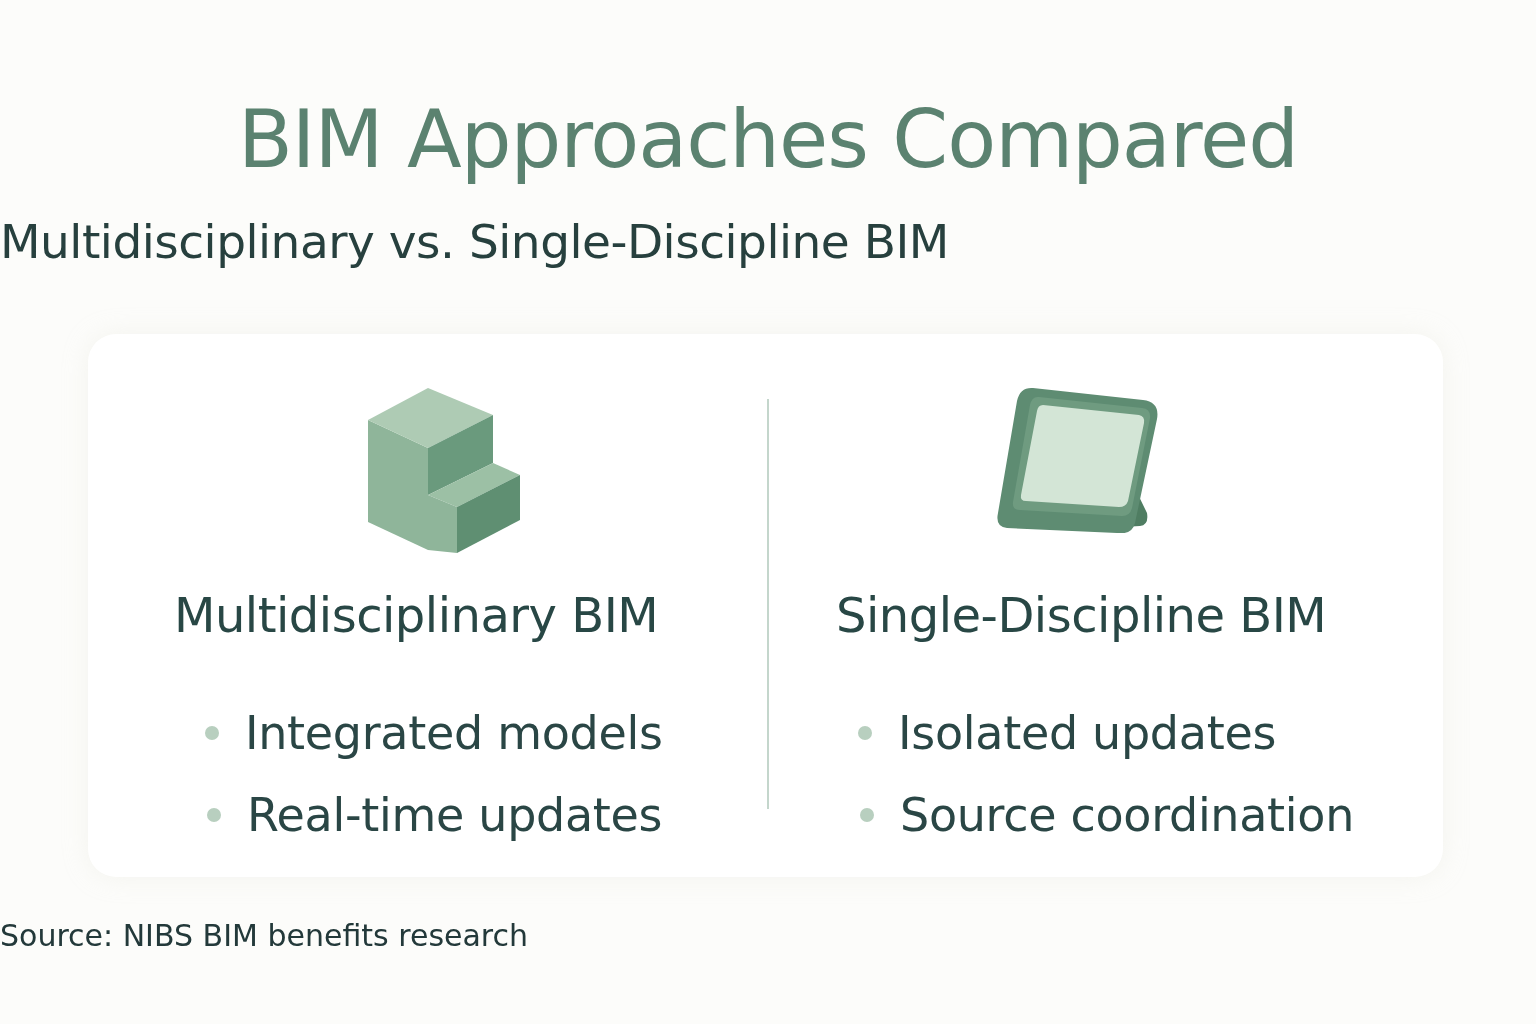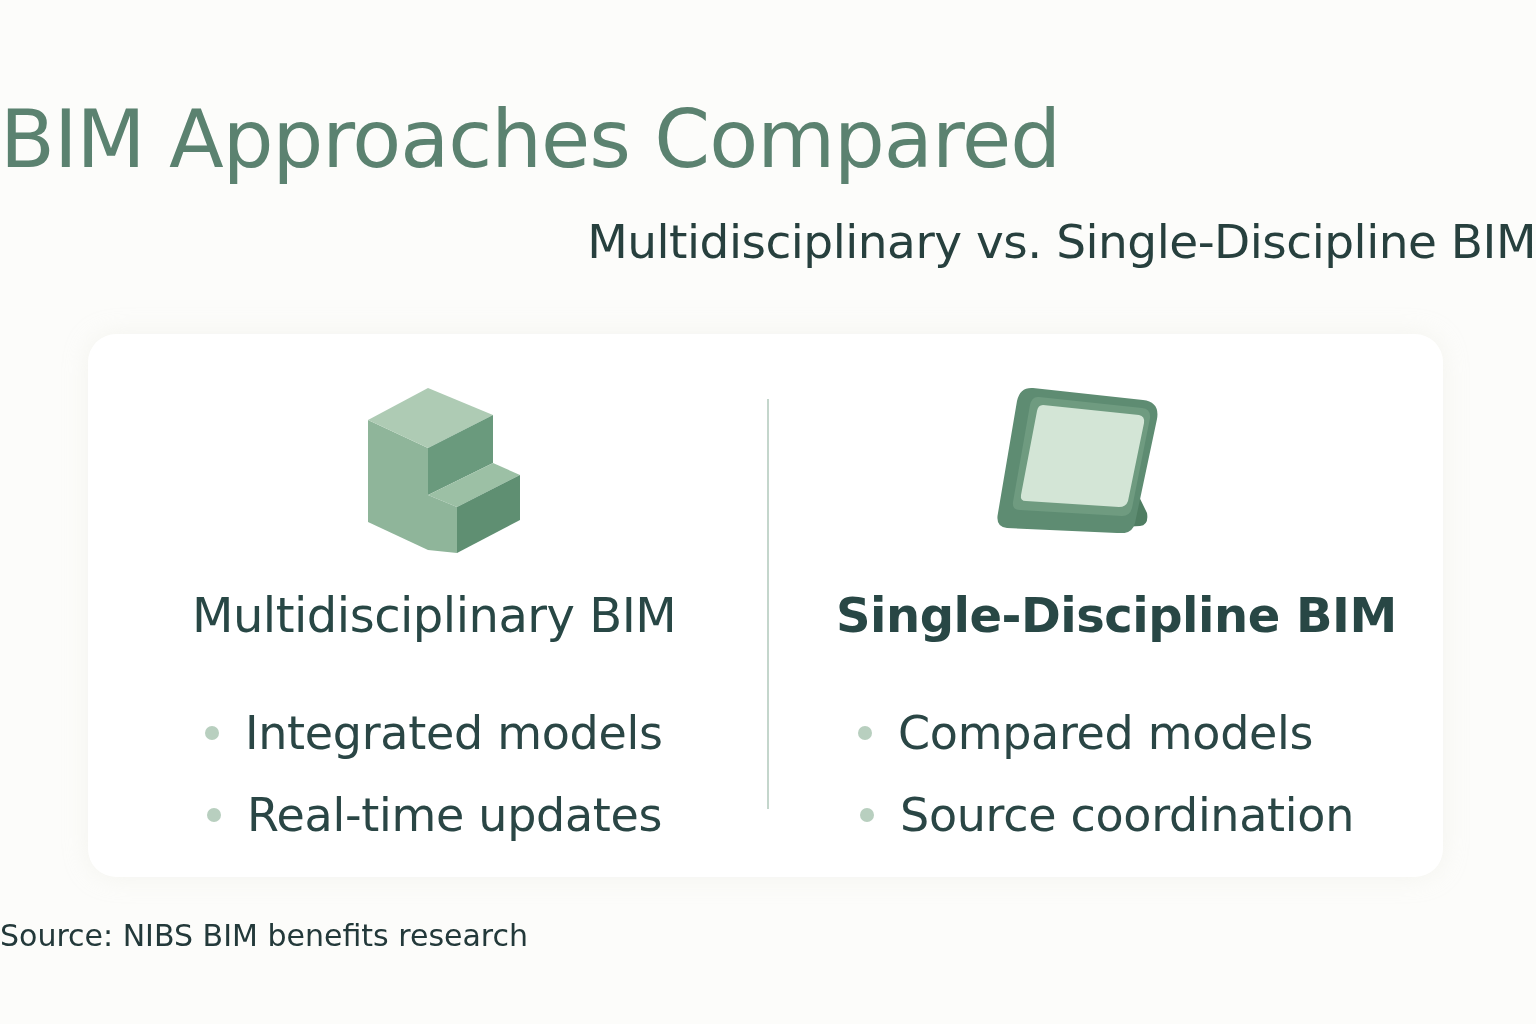--- a/index.html
+++ b/index.html
@@ -19,6 +19,7 @@
       left: 0;
       width: 1536px;
       top: 92px;
+      text-align: center;
       font-size: 80px;
       font-weight: 500;
       color: #5b8270;

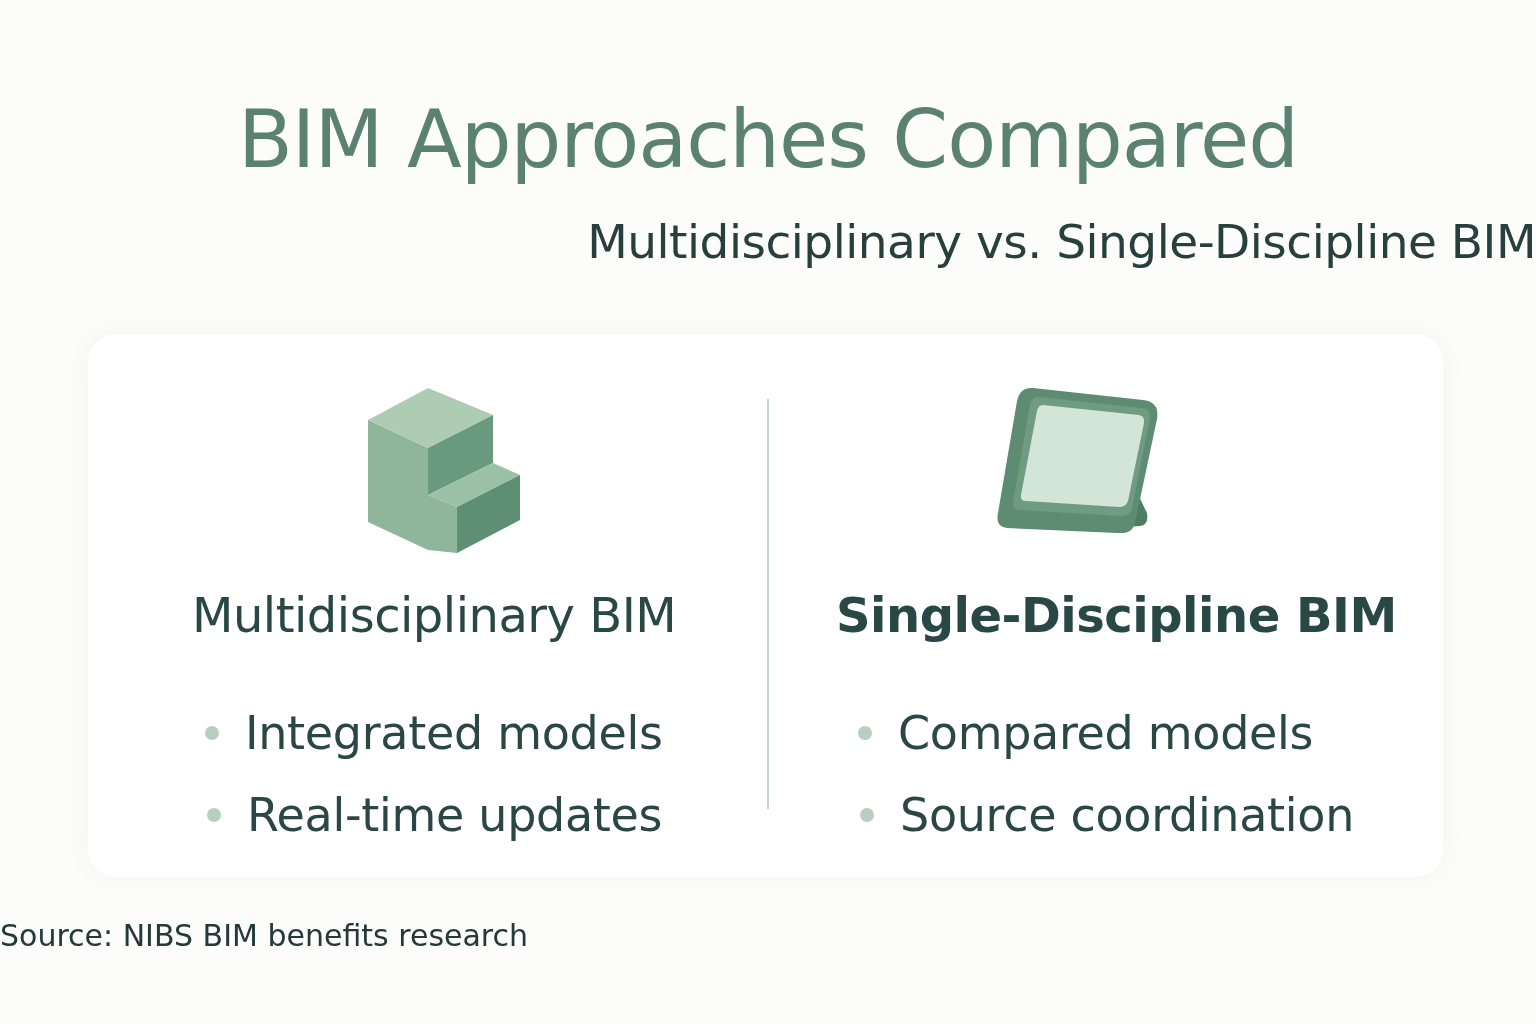--- a/index.html
+++ b/index.html
@@ -31,7 +31,7 @@
       left: 0;
       width: 1536px;
       top: 212px;
-      text-align: right;
+      text-align: left;
       font-size: 47px;
       color: #27403e;
       line-height: 60px;

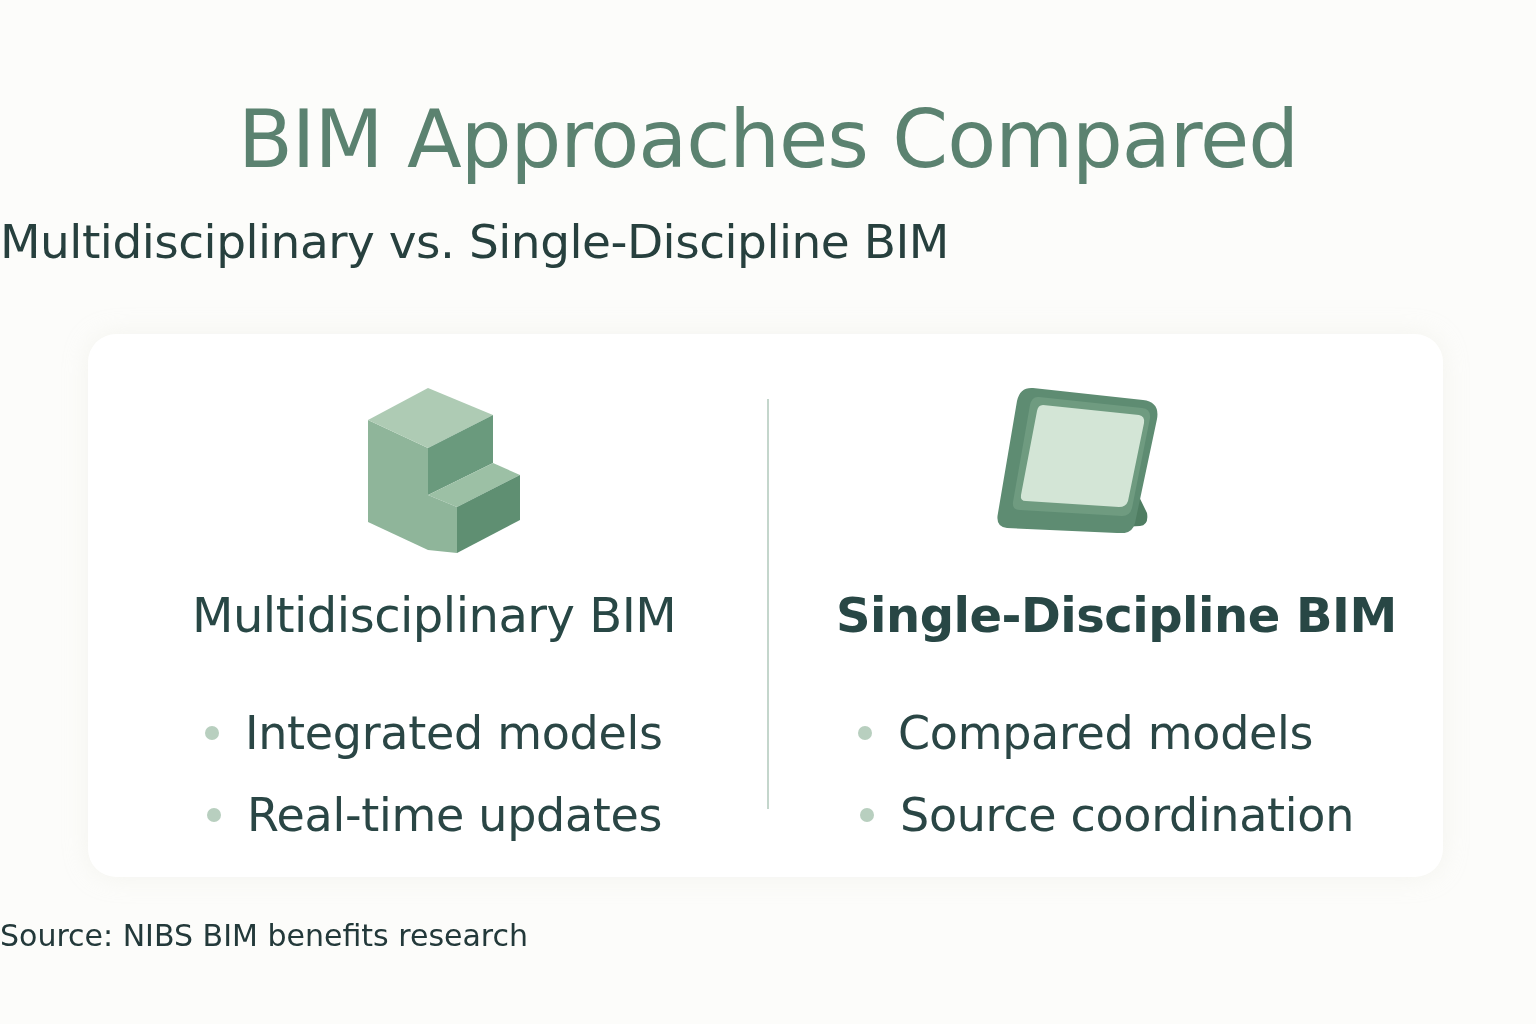--- a/index.html
+++ b/index.html
@@ -72,7 +72,7 @@
       letter-spacing: -0.5px;
       white-space: nowrap;
     }
-    .heading-left { left: 192px; }
+    .heading-left { left: 174px; }
     .heading-right { left: 836px; font-weight: bold; }
 
     .bullet {

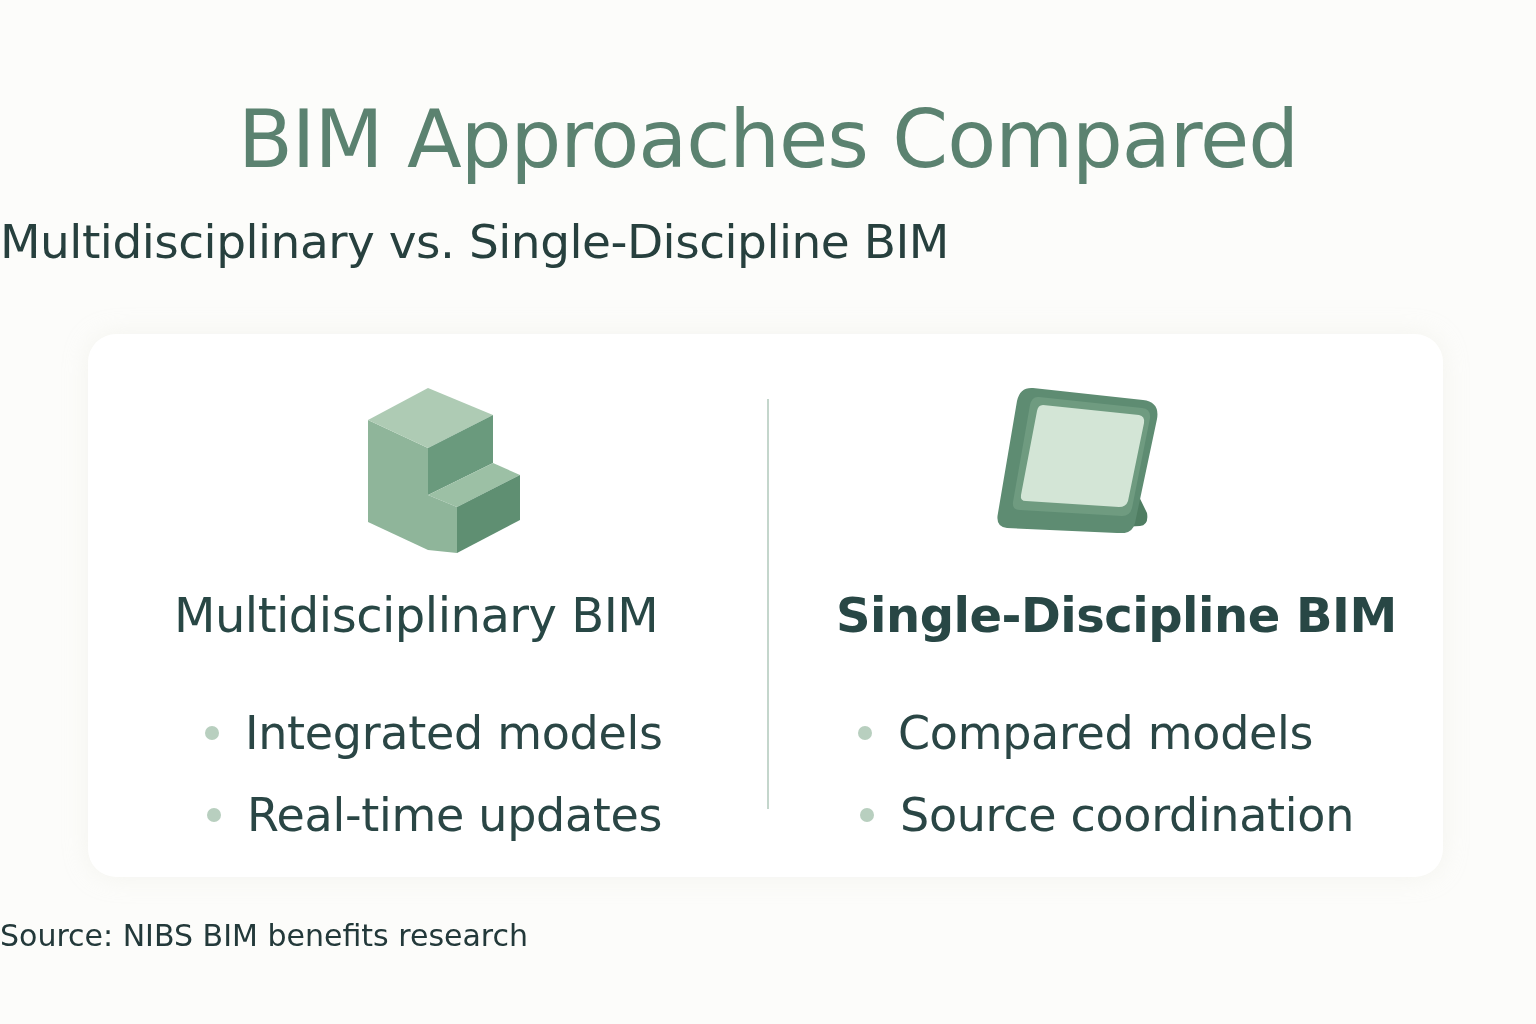--- a/index.html
+++ b/index.html
@@ -73,7 +73,7 @@
       white-space: nowrap;
     }
     .heading-left { left: 174px; }
-    .heading-right { left: 836px; font-weight: bold; }
+    .heading-right { left: 836px; }
 
     .bullet {
       position: absolute;

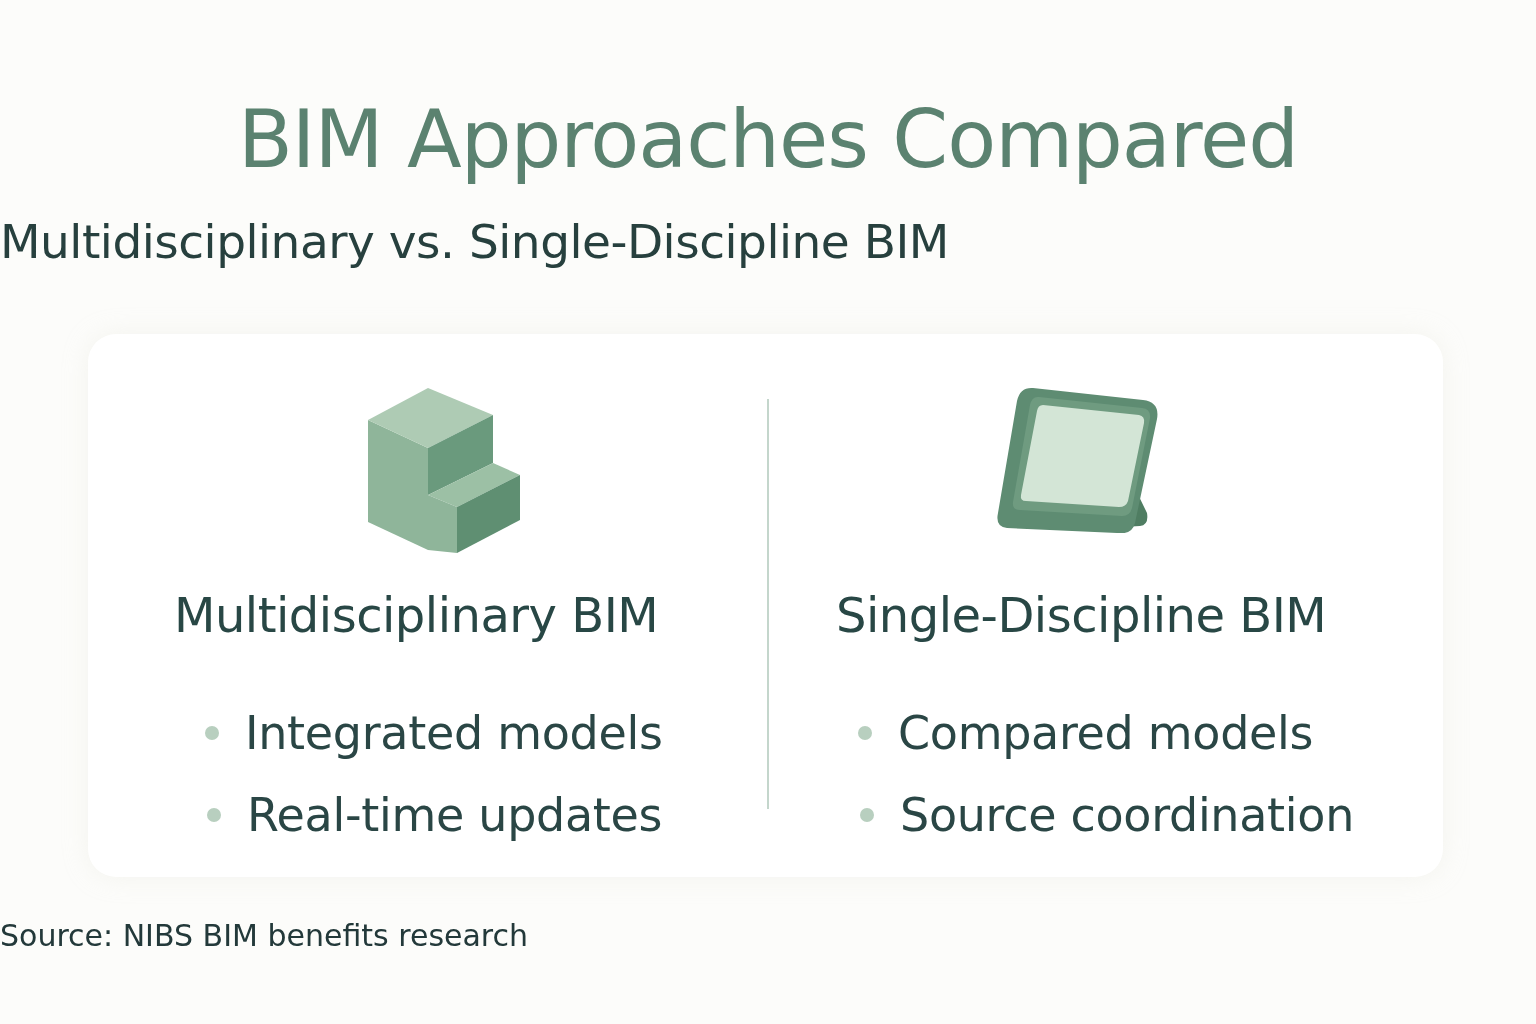--- a/index.html
+++ b/index.html
@@ -163,7 +163,7 @@
 </div>
 <div class="bullet b-r1">
   <span class="dot"></span>
-  <span>Compared models</span>
+  <span>Isolated updates</span>
 </div>
 <div class="bullet b-r2">
   <span class="dot"></span>

